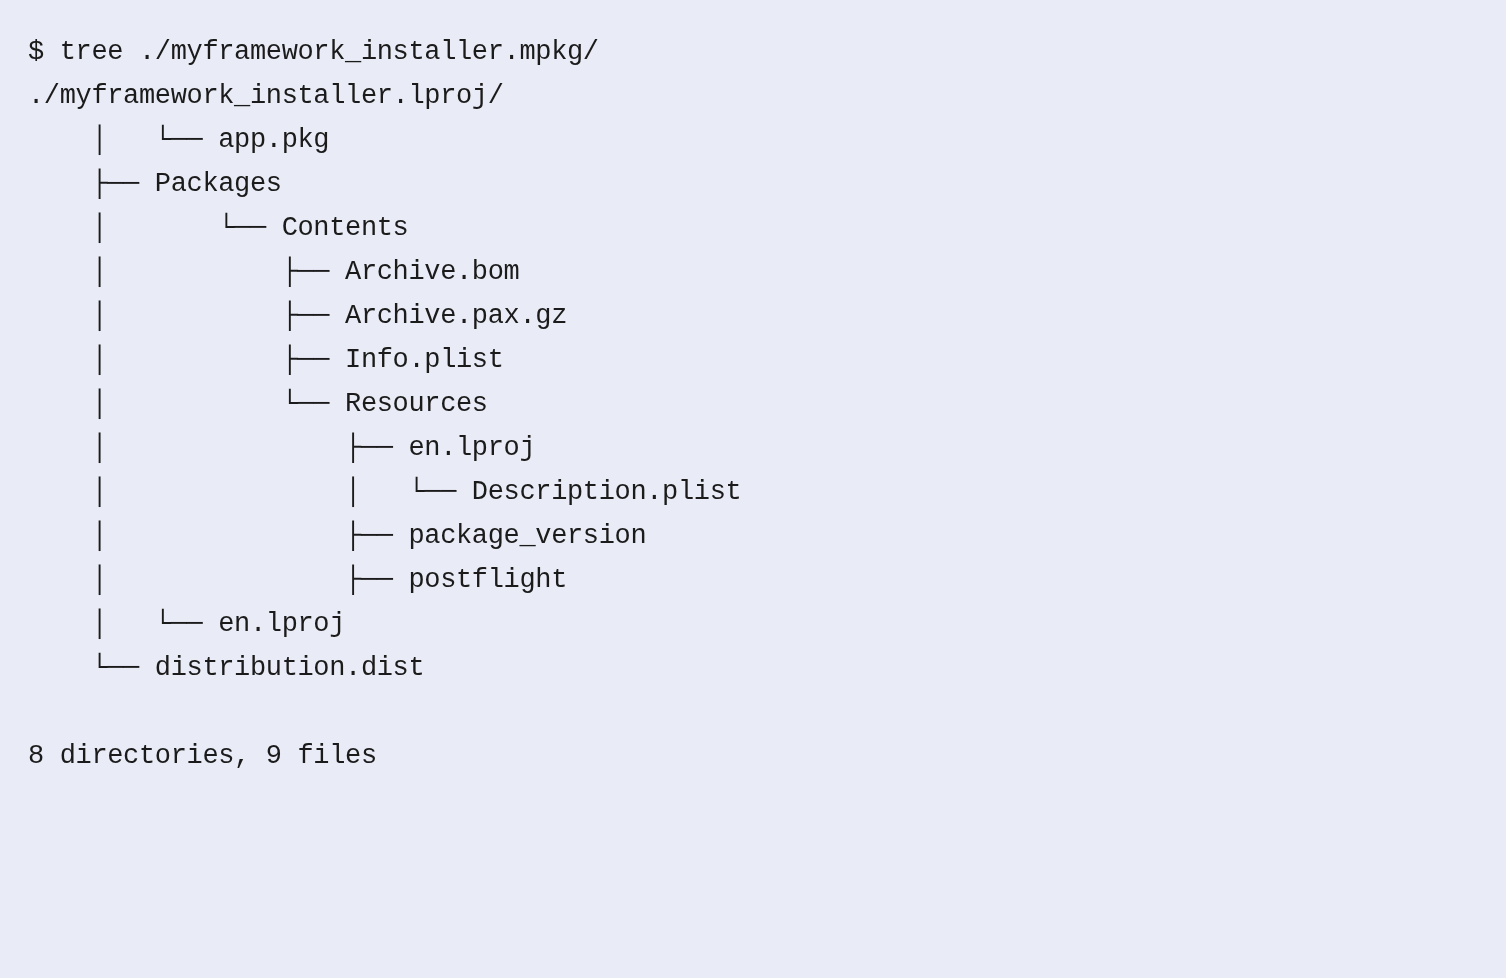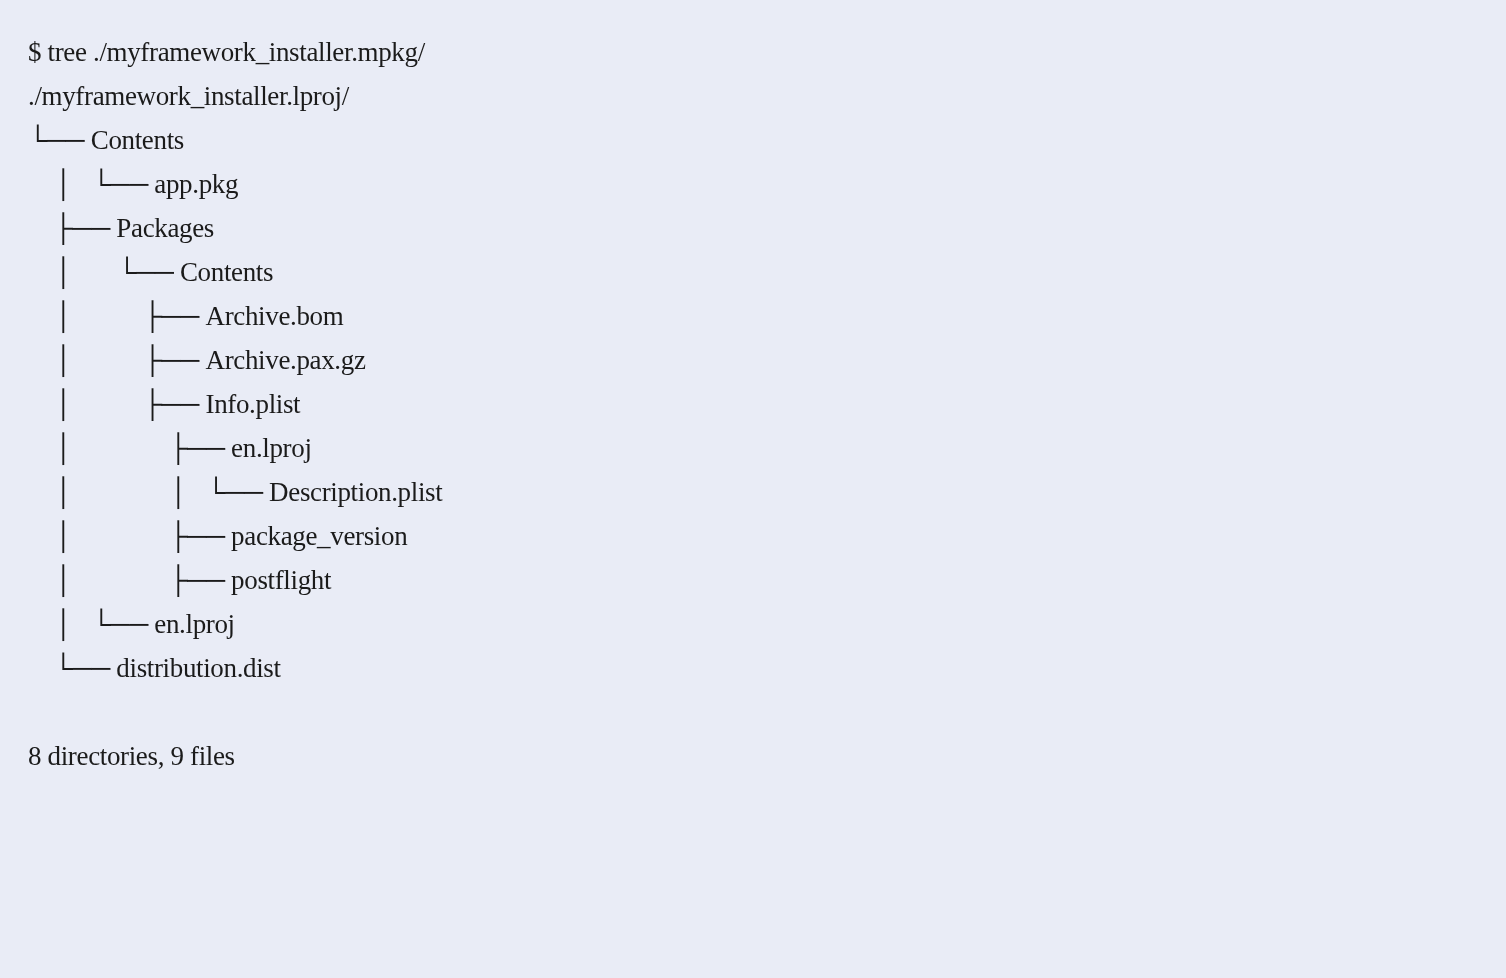--- a/index.html
+++ b/index.html
@@ -18,7 +18,7 @@
     box-sizing: border-box;
   }
   .term-line {
-    font-family: Liberation Serif, serif;
+    font-family: Liberation Mono, monospace;
     font-size: 27px;
     line-height: 44px;
     height: 44px;

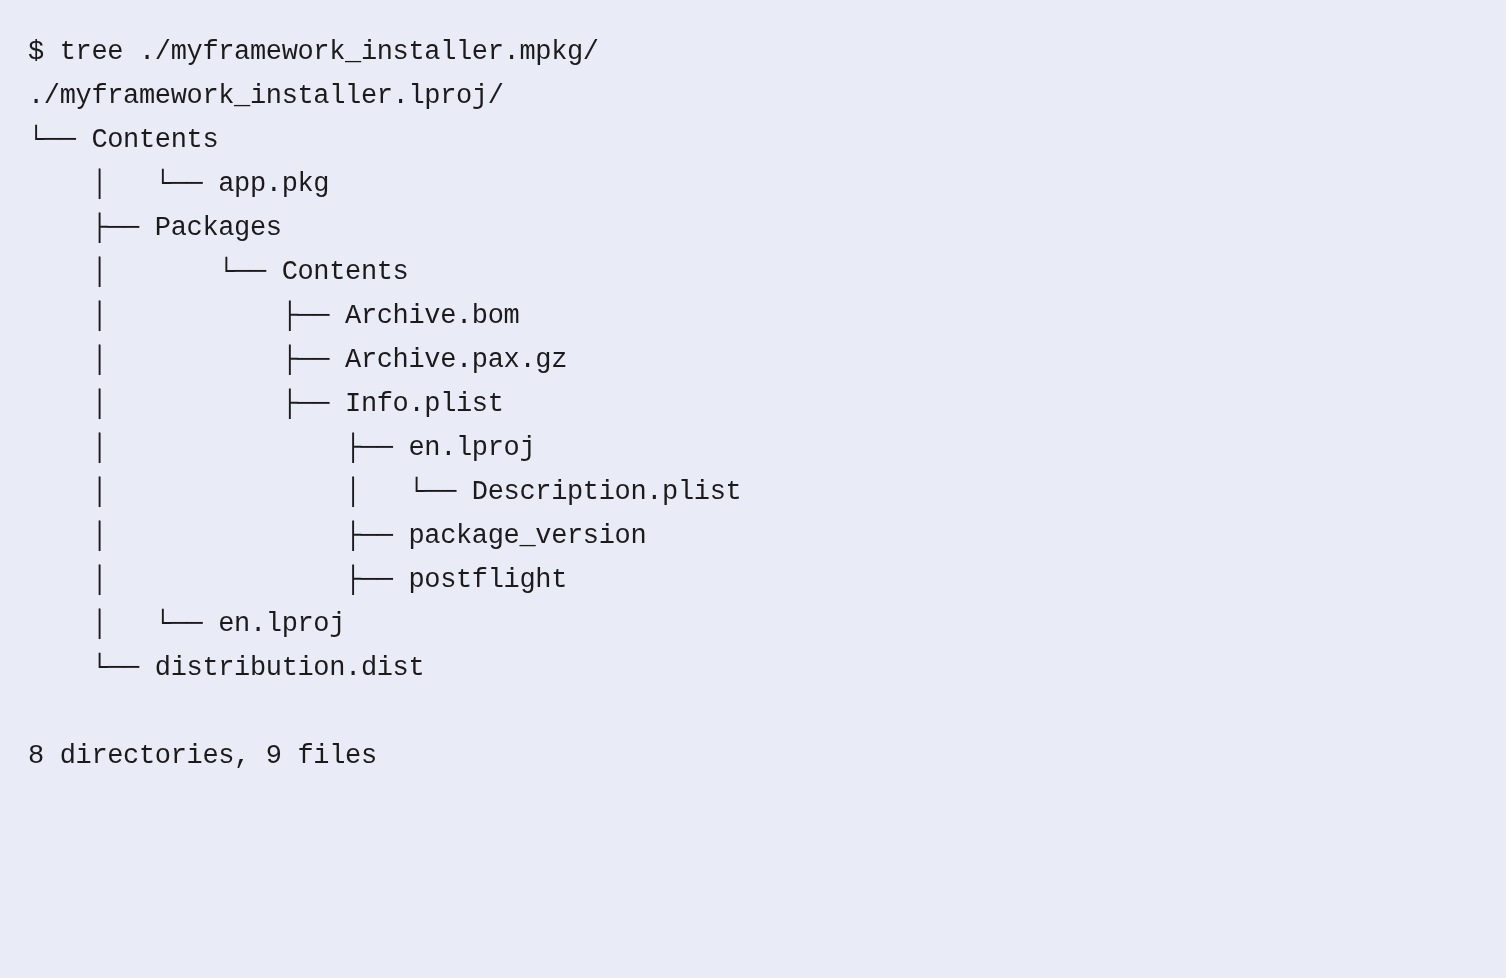--- a/index.html
+++ b/index.html
@@ -37,7 +37,6 @@
 <div id="terminal-output">
     <div class="term-line">$ tree ./myframework_installer.mpkg/</div>
     <div class="term-line">./myframework_installer.lproj/</div>
-    <div class="term-line">└──&nbsp;Contents</div>
     <div class="term-line">    │   └──&nbsp;app.pkg</div>
     <div class="term-line">    ├──&nbsp;Packages</div>
     <div class="term-line">    │       └──&nbsp;Contents</div>

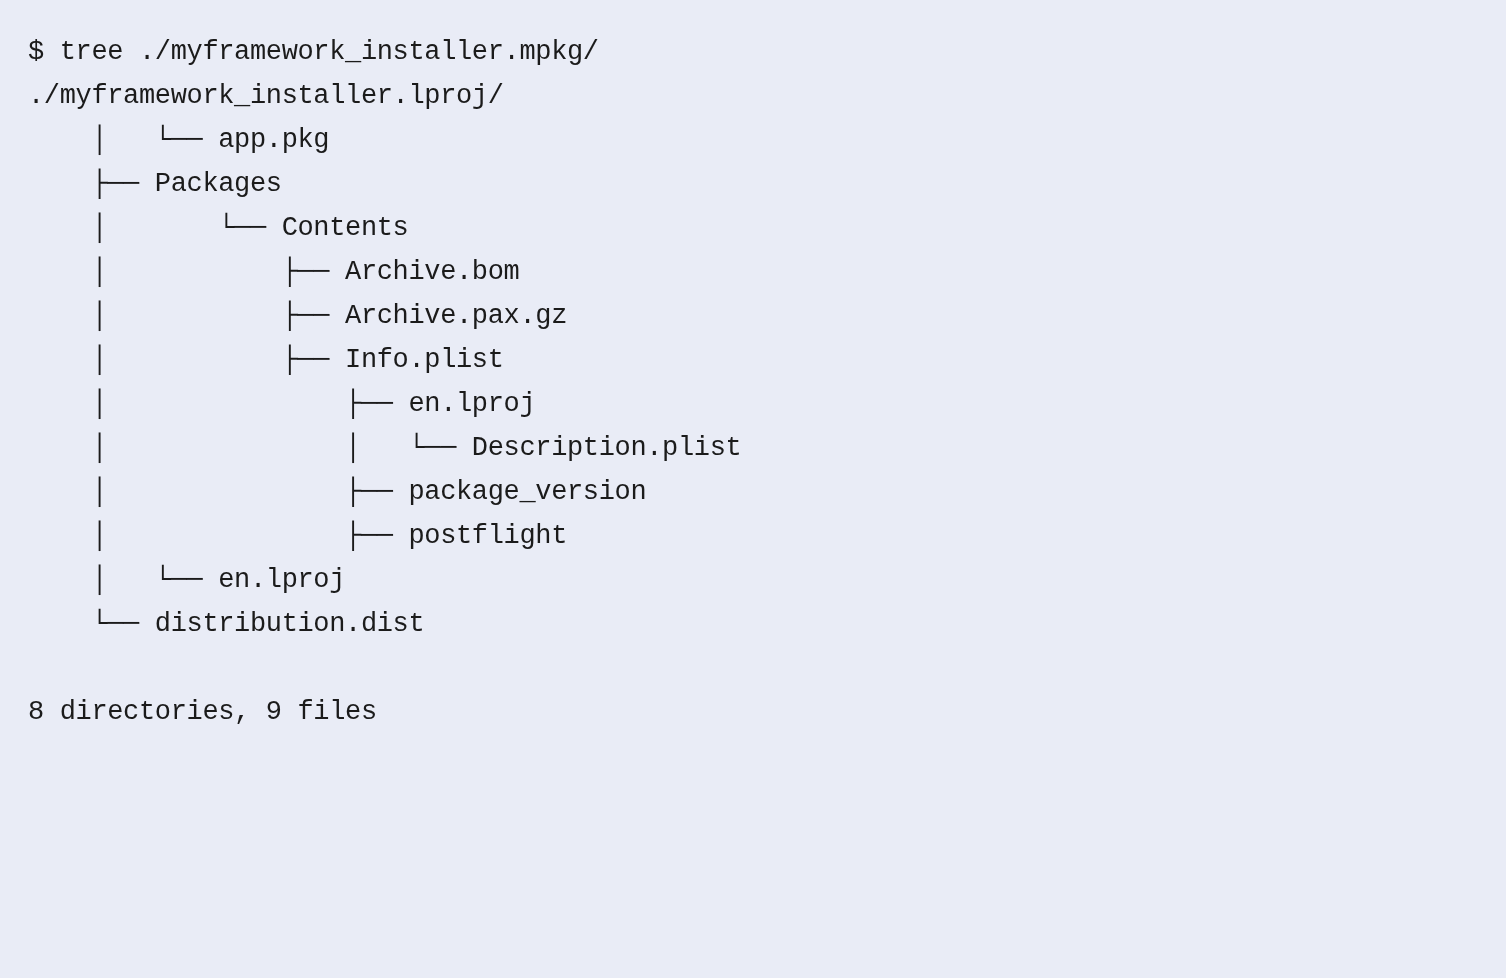--- a/index.html
+++ b/index.html
@@ -43,6 +43,7 @@
     <div class="term-line">    │           ├──&nbsp;Archive.bom</div>
     <div class="term-line">    │           ├──&nbsp;Archive.pax.gz</div>
     <div class="term-line">    │           ├──&nbsp;Info.plist</div>
+    <div class="term-line">    │           └──&nbsp;Resources</div>
     <div class="term-line">    │               ├──&nbsp;en.lproj</div>
     <div class="term-line">    │               │   └──&nbsp;Description.plist</div>
     <div class="term-line">    │               ├──&nbsp;package_version</div>

